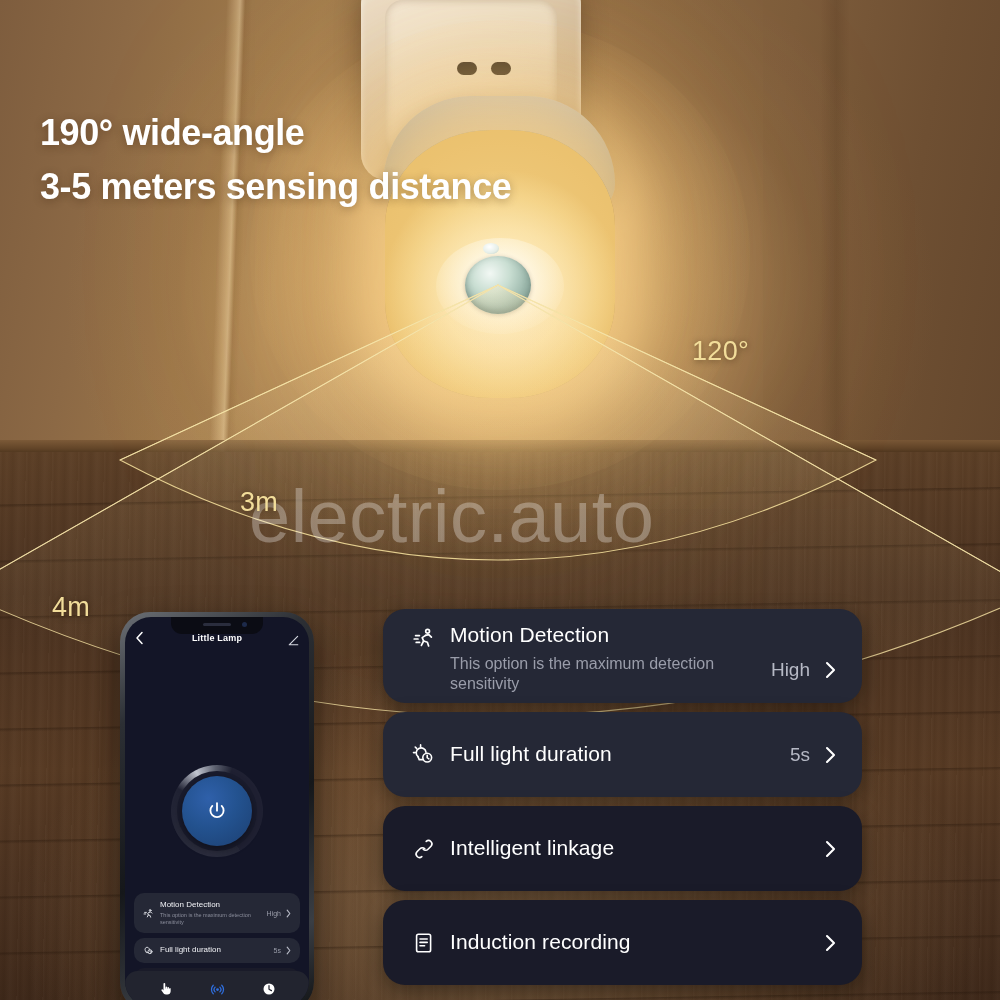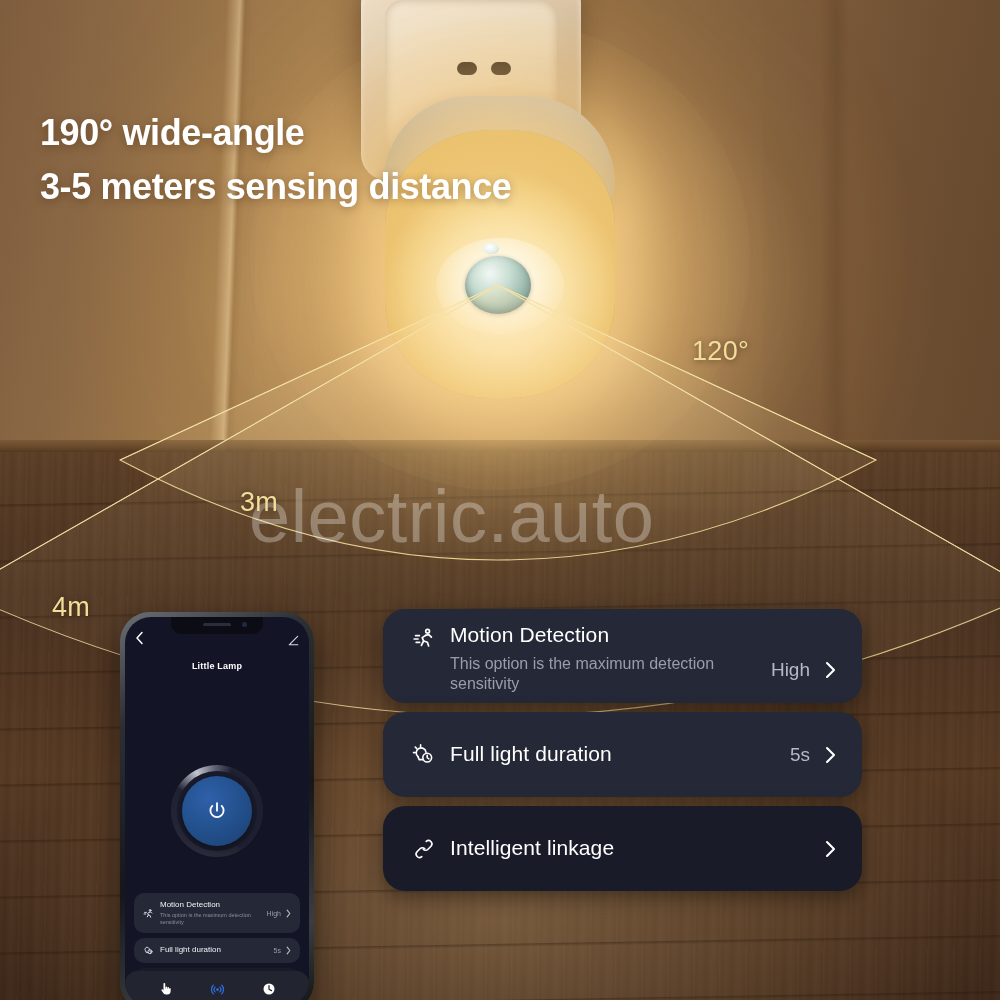--- a/index.html
+++ b/index.html
@@ -260,8 +260,8 @@
     background: #1d2a4a;
   }
   .phone-nav {
-    position: absolute; top: 32px; left: 0; width: 100%; height: 22px;
-    display: flex; align-items: flex-end; justify-content: center;
+    position: absolute; top: 16px; left: 0; width: 100%; height: 22px;
+    display: flex; align-items: flex-start; justify-content: center;
     z-index: 6;
   }
   .phone-title {

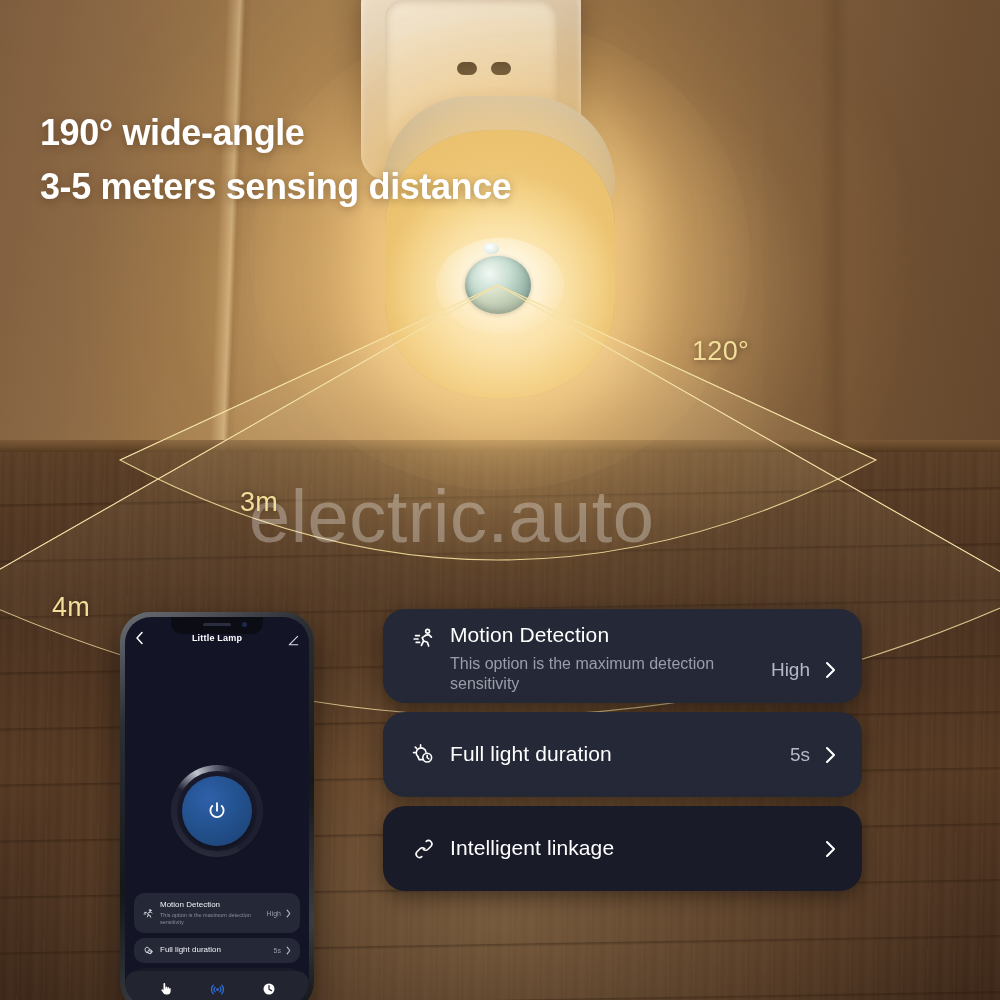--- a/index.html
+++ b/index.html
@@ -458,6 +458,23 @@
       </span>
     </div>
 
+    <div class="card short dark">
+      <span class="card-icon">
+        <svg width="24" height="24" viewBox="0 0 24 24" fill="none" stroke="#ffffff" stroke-width="1.6" stroke-linecap="round" stroke-linejoin="round">
+          <rect x="4.6" y="3.2" width="14.0" height="17.6" rx="1.8"></rect>
+          <path d="M8.0 8.0 H15.2 M8.0 11.4 H15.2 M8.0 14.8 H12.6"></path>
+        </svg>
+      </span>
+      <span class="card-body">
+        <span class="card-title">Induction recording</span>
+      </span>
+      <span class="card-value"></span>
+      <span class="chev">
+        <svg width="11" height="18" viewBox="0 0 11 18" fill="none" stroke="#ffffff" stroke-width="2.1" stroke-linecap="round" stroke-linejoin="round">
+            <path d="M2 2 L9 9 L2 16"></path>
+          </svg>
+      </span>
+    </div>
 
   </div>
 

